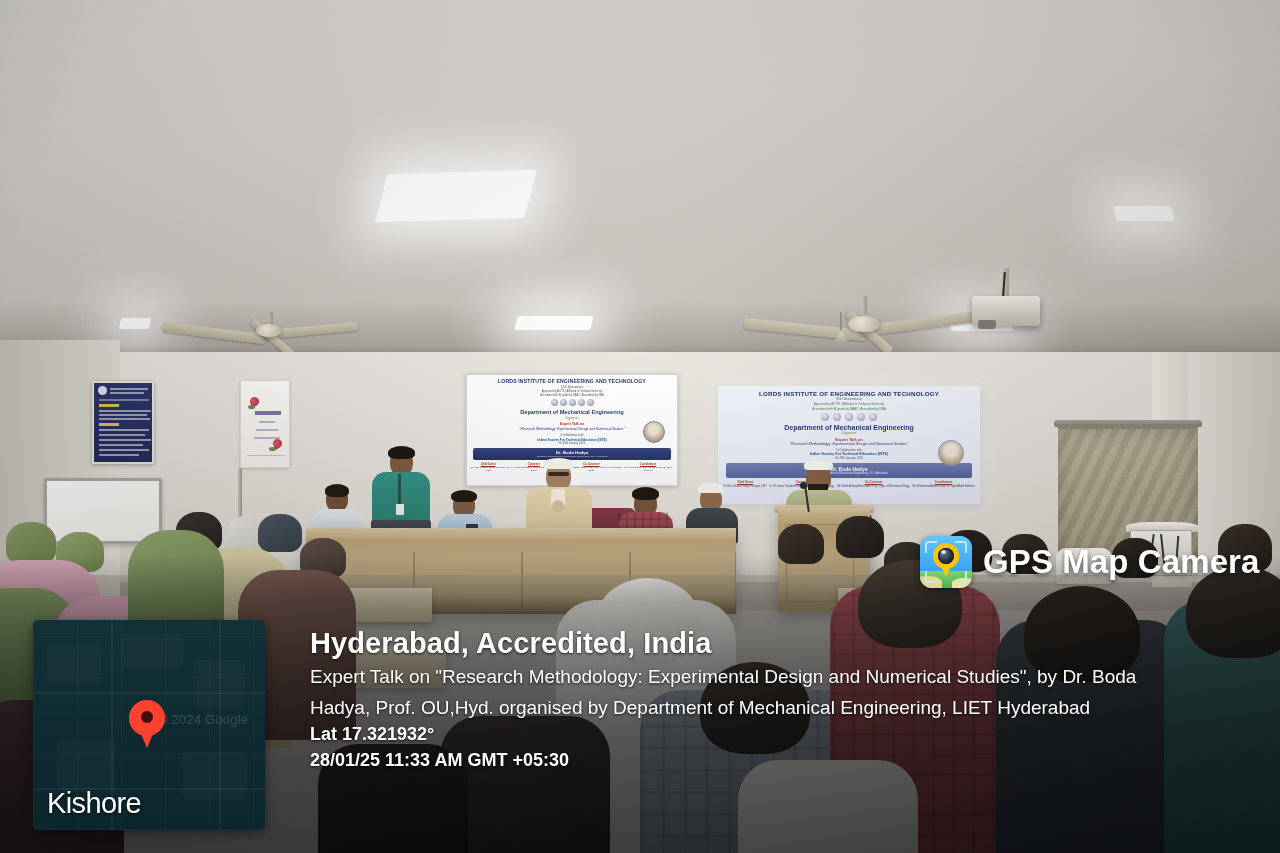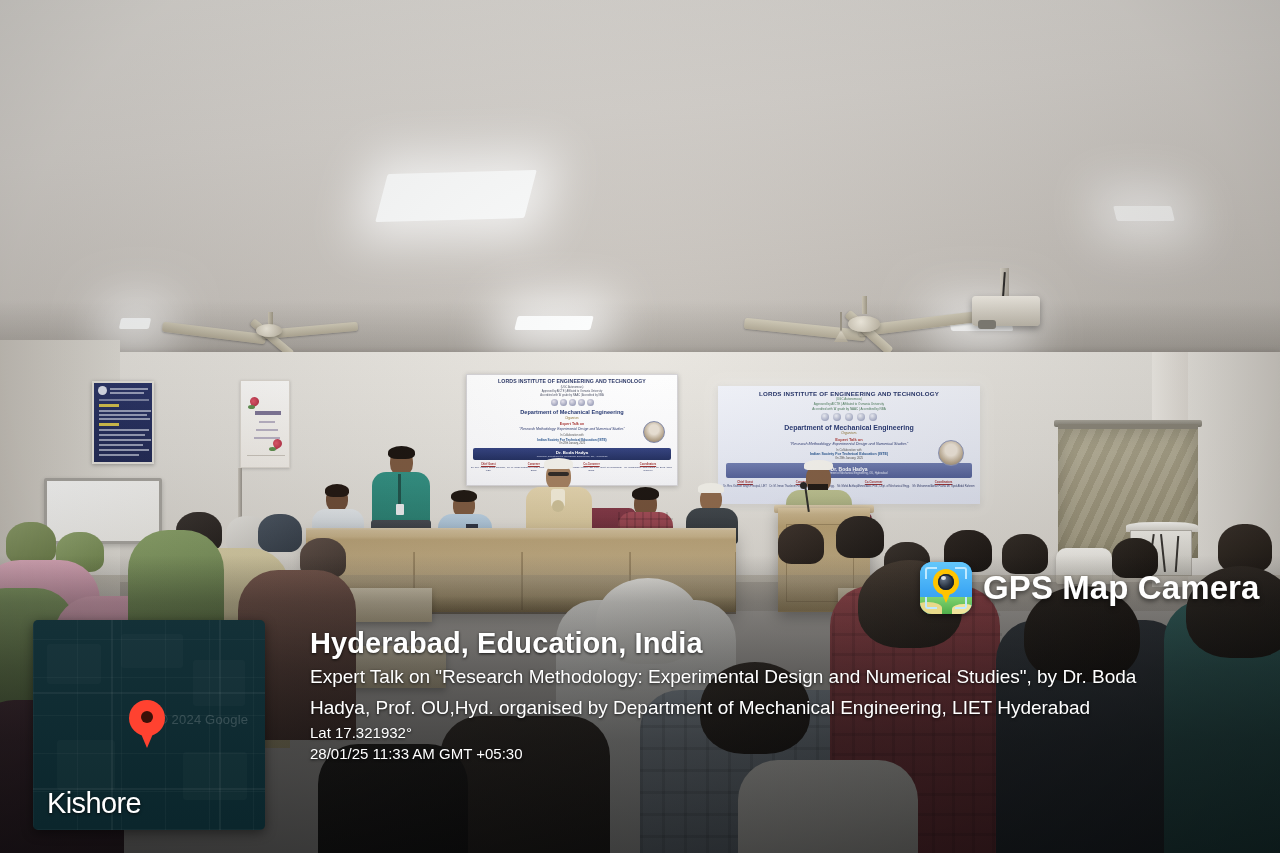--- a/index.html
+++ b/index.html
@@ -259,7 +259,7 @@
   .info .coord{ font-size:15px; line-height:1.42; font-weight:400; }
 
   
-  .wm{ position:absolute; left:920px; top:562px; display:flex; align-items:center; gap:11px; }
+  .wm{ position:absolute; left:920px; top:536px; display:flex; align-items:center; gap:11px; }
   .wm-icon{ position:relative; width:52px; height:52px; border-radius:12px;
     background:linear-gradient(150deg,#3fa9f5 0%,#2d8fe0 45%,#1f7ccb 100%);
     box-shadow:0 2px 6px rgba(0,0,0,.45); overflow:hidden; }

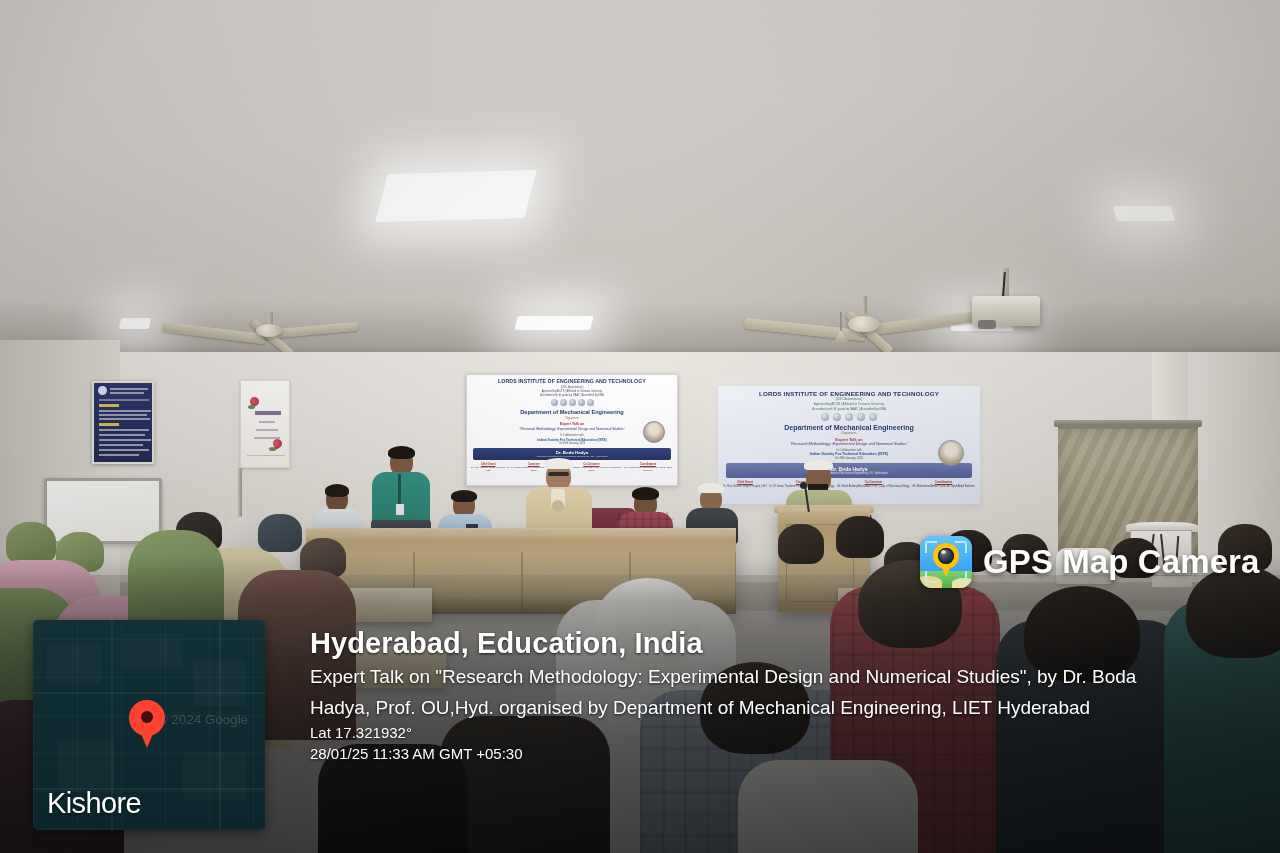--- a/index.html
+++ b/index.html
@@ -617,7 +617,7 @@
   </div>
 
   <div class="info">
-    <div class="loc-title">Hyderabad, Education, India</div>
+    <div class="loc-title">Hyderabad, Accredited, India</div>
     <div class="desc">Expert Talk on "Research Methodology: Experimental Design and Numerical Studies", by Dr. Boda</div>
     <div class="desc">Hadya, Prof. OU,Hyd. organised by Department of Mechanical Engineering, LIET Hyderabad</div>
     <div class="coord">Lat 17.321932°</div>

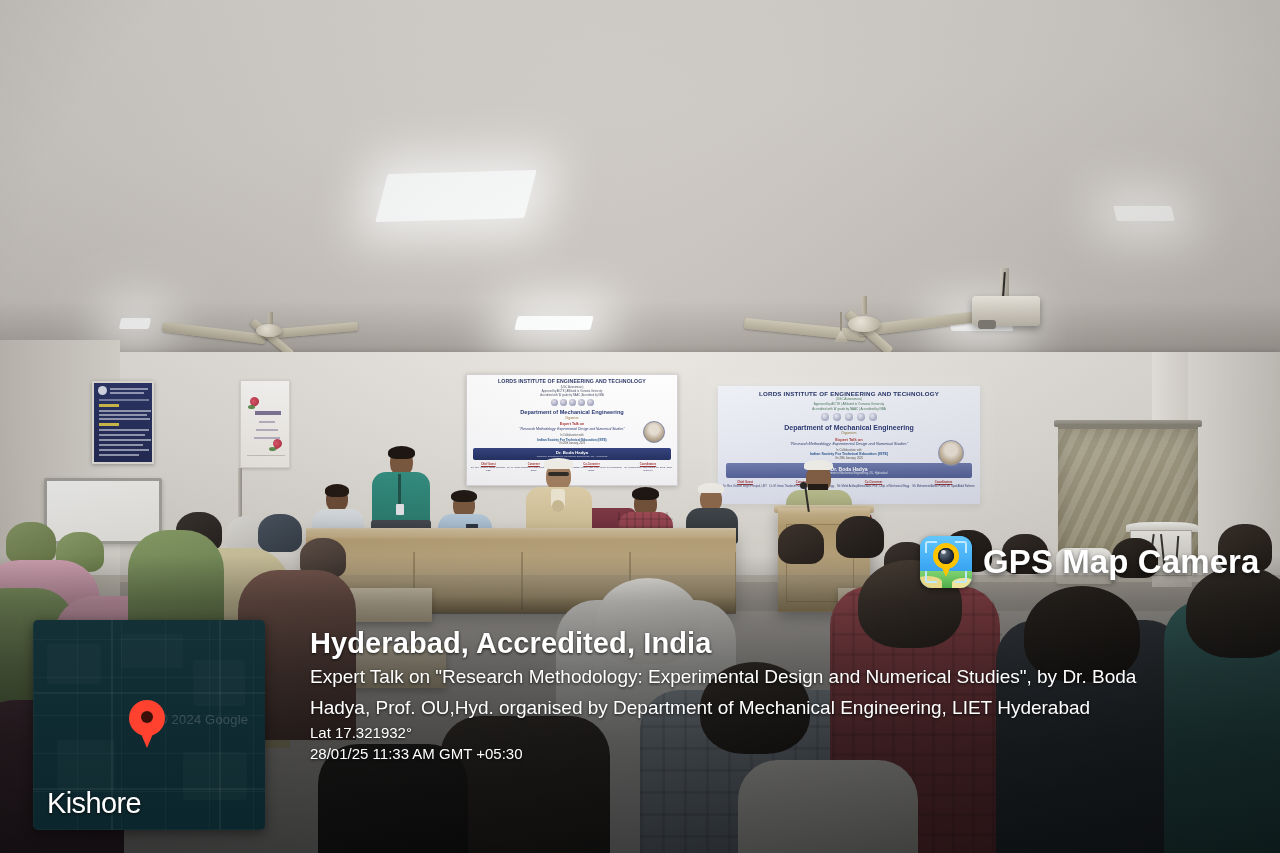--- a/index.html
+++ b/index.html
@@ -256,7 +256,7 @@
   .info .loc-title{ font-size:29px; font-weight:bold; letter-spacing:.1px;
     line-height:1.14; }
   .info .desc{ font-size:19px; line-height:1.42; margin-top:4px; font-weight:400; }
-  .info .coord{ font-size:15px; line-height:1.42; font-weight:400; }
+  .info .coord{ font-size:18px; line-height:1.42; font-weight:700; }
 
   
   .wm{ position:absolute; left:920px; top:536px; display:flex; align-items:center; gap:11px; }

